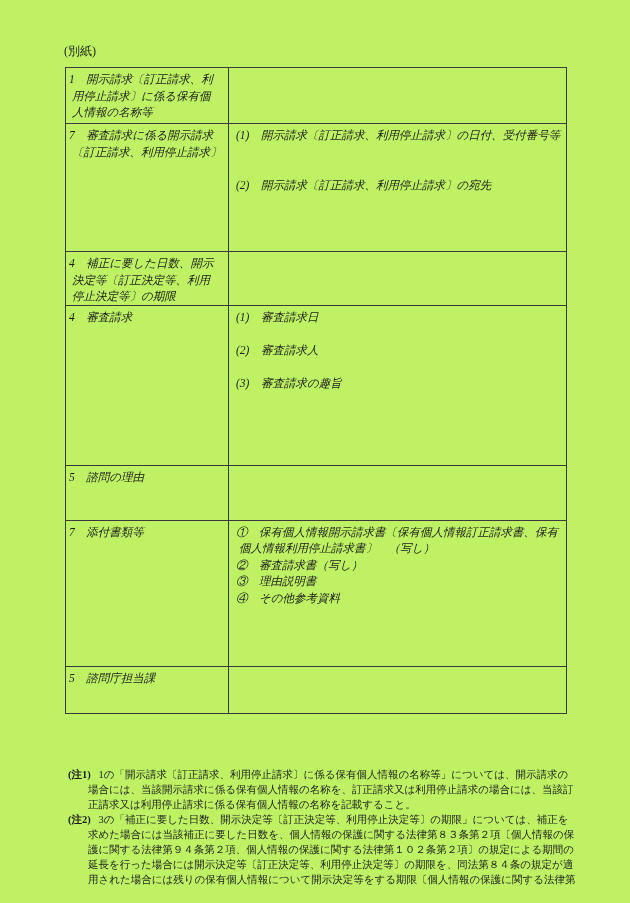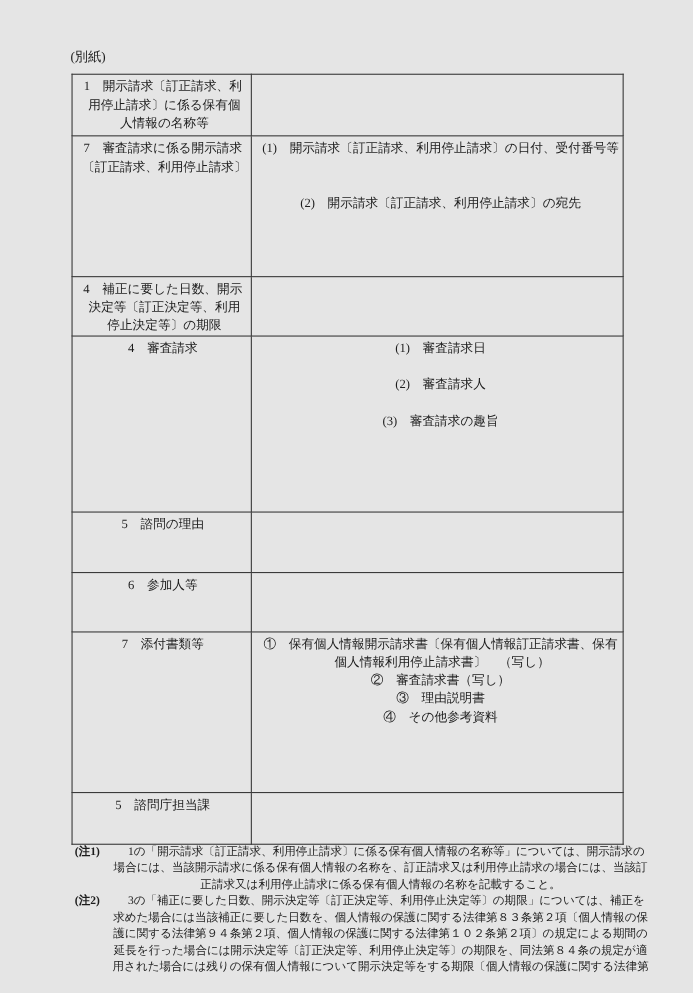--- a/index.html
+++ b/index.html
@@ -11,11 +11,10 @@
     position: relative;
     width: 630px;
     height: 903px;
-    background: #e5e5e5;
+    background: #bef264;
     overflow: hidden;
     font-family: "Liberation Serif", "DejaVu Serif", serif;
     color: #1c1c1c;
-    text-align: center;
   }
   .doc-label {
     position: absolute;

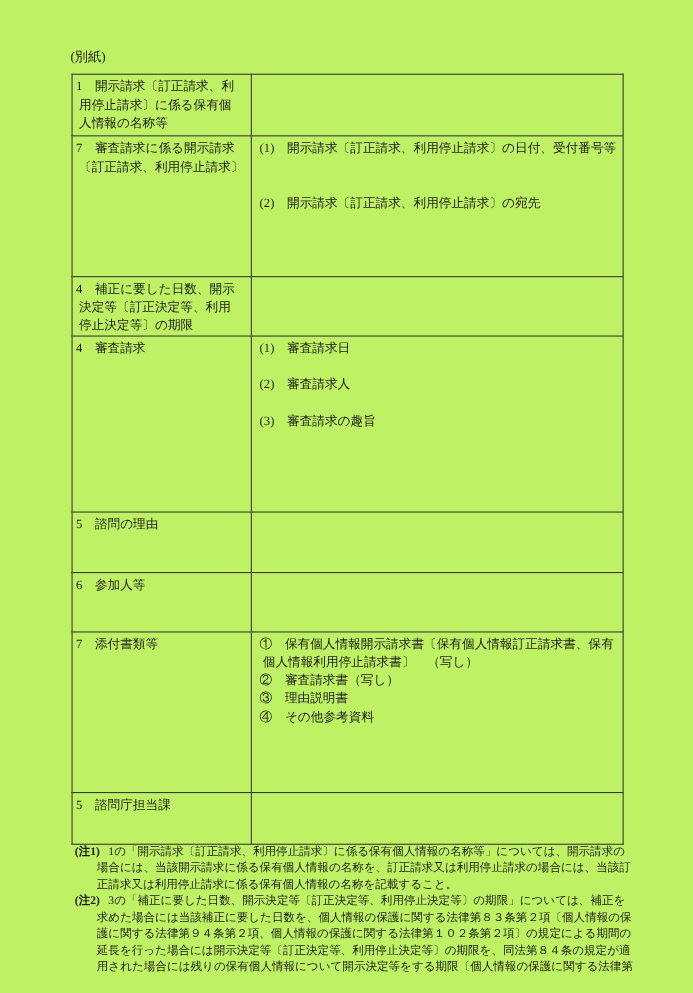--- a/index.html
+++ b/index.html
@@ -43,6 +43,7 @@
     white-space: pre;
     overflow: hidden;
     padding: 3px 1px 0 3px;
+    font-style: italic;
   }
   table.main td.rc { padding-left: 7px; }
   tr.r1 td { height: 56px; }

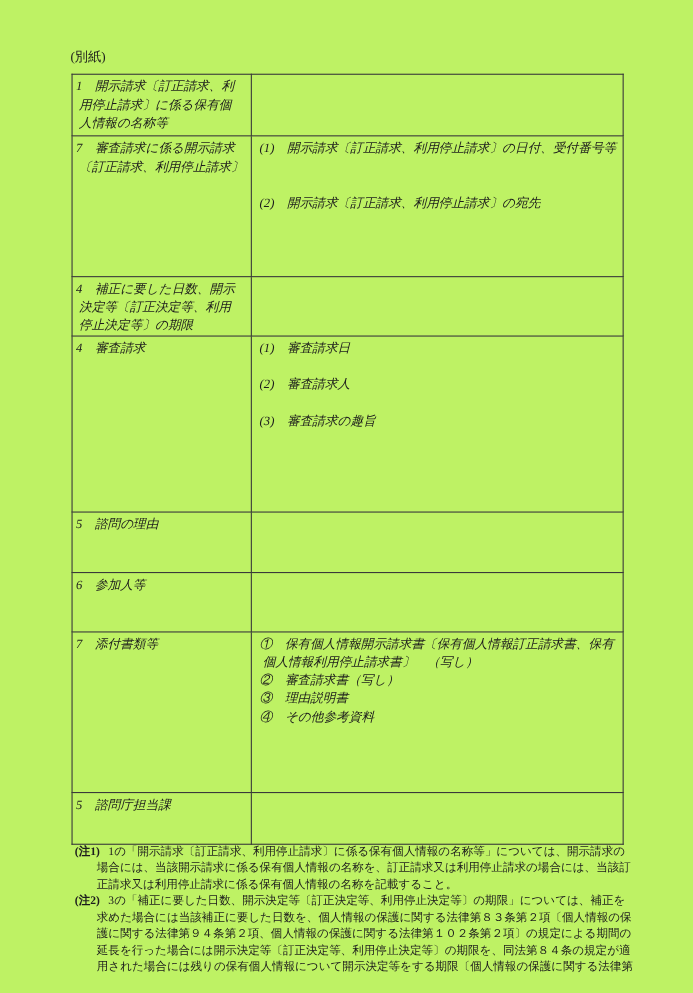--- a/index.html
+++ b/index.html
@@ -123,10 +123,6 @@
         <td class="lc">5　諮問の理由</td>
         <td class="rc"></td>
       </tr>
-      <tr class="r6">
-        <td class="lc">6　参加人等</td>
-        <td class="rc"></td>
-      </tr>
       <tr class="r7">
         <td class="lc">7　添付書類等</td>
         <td class="rc">①　保有個人情報開示請求書〔保有個人情報訂正請求書、保有

